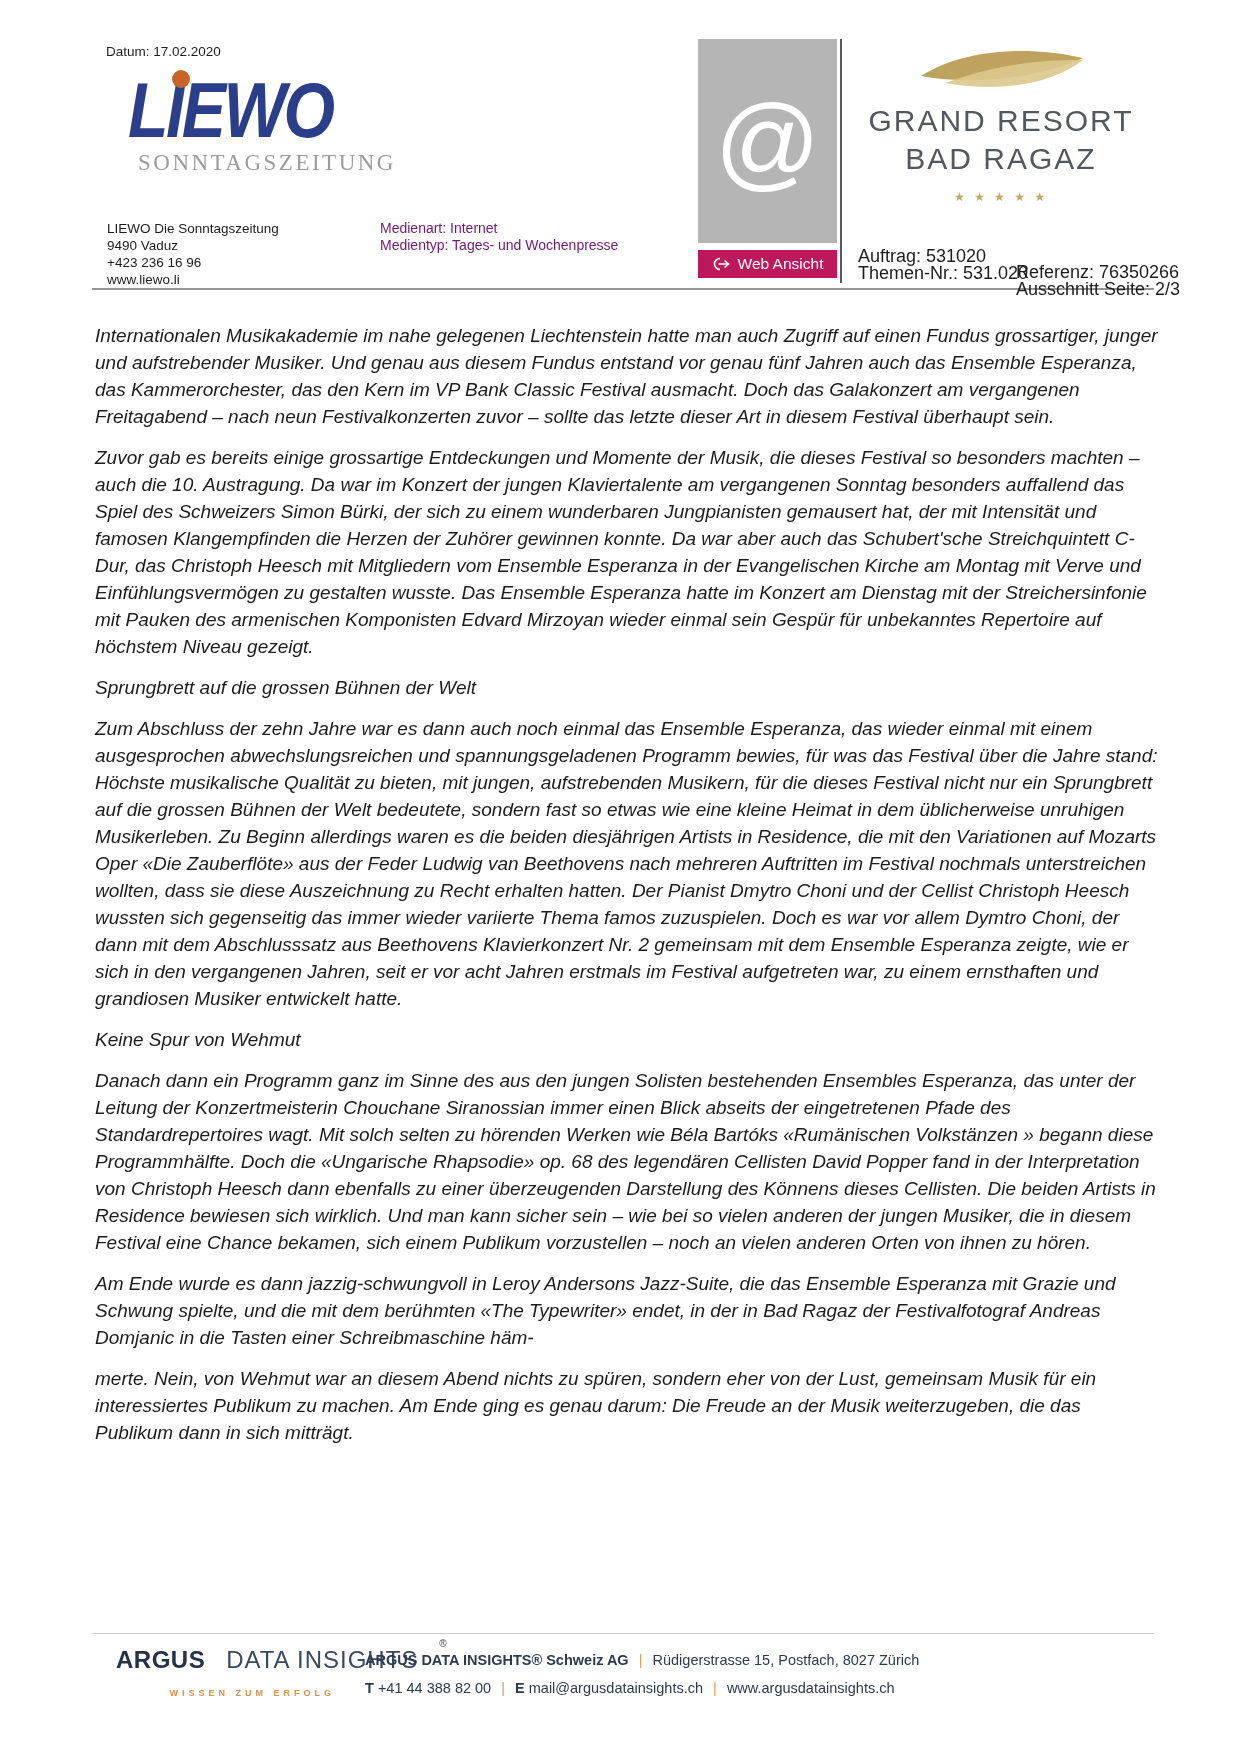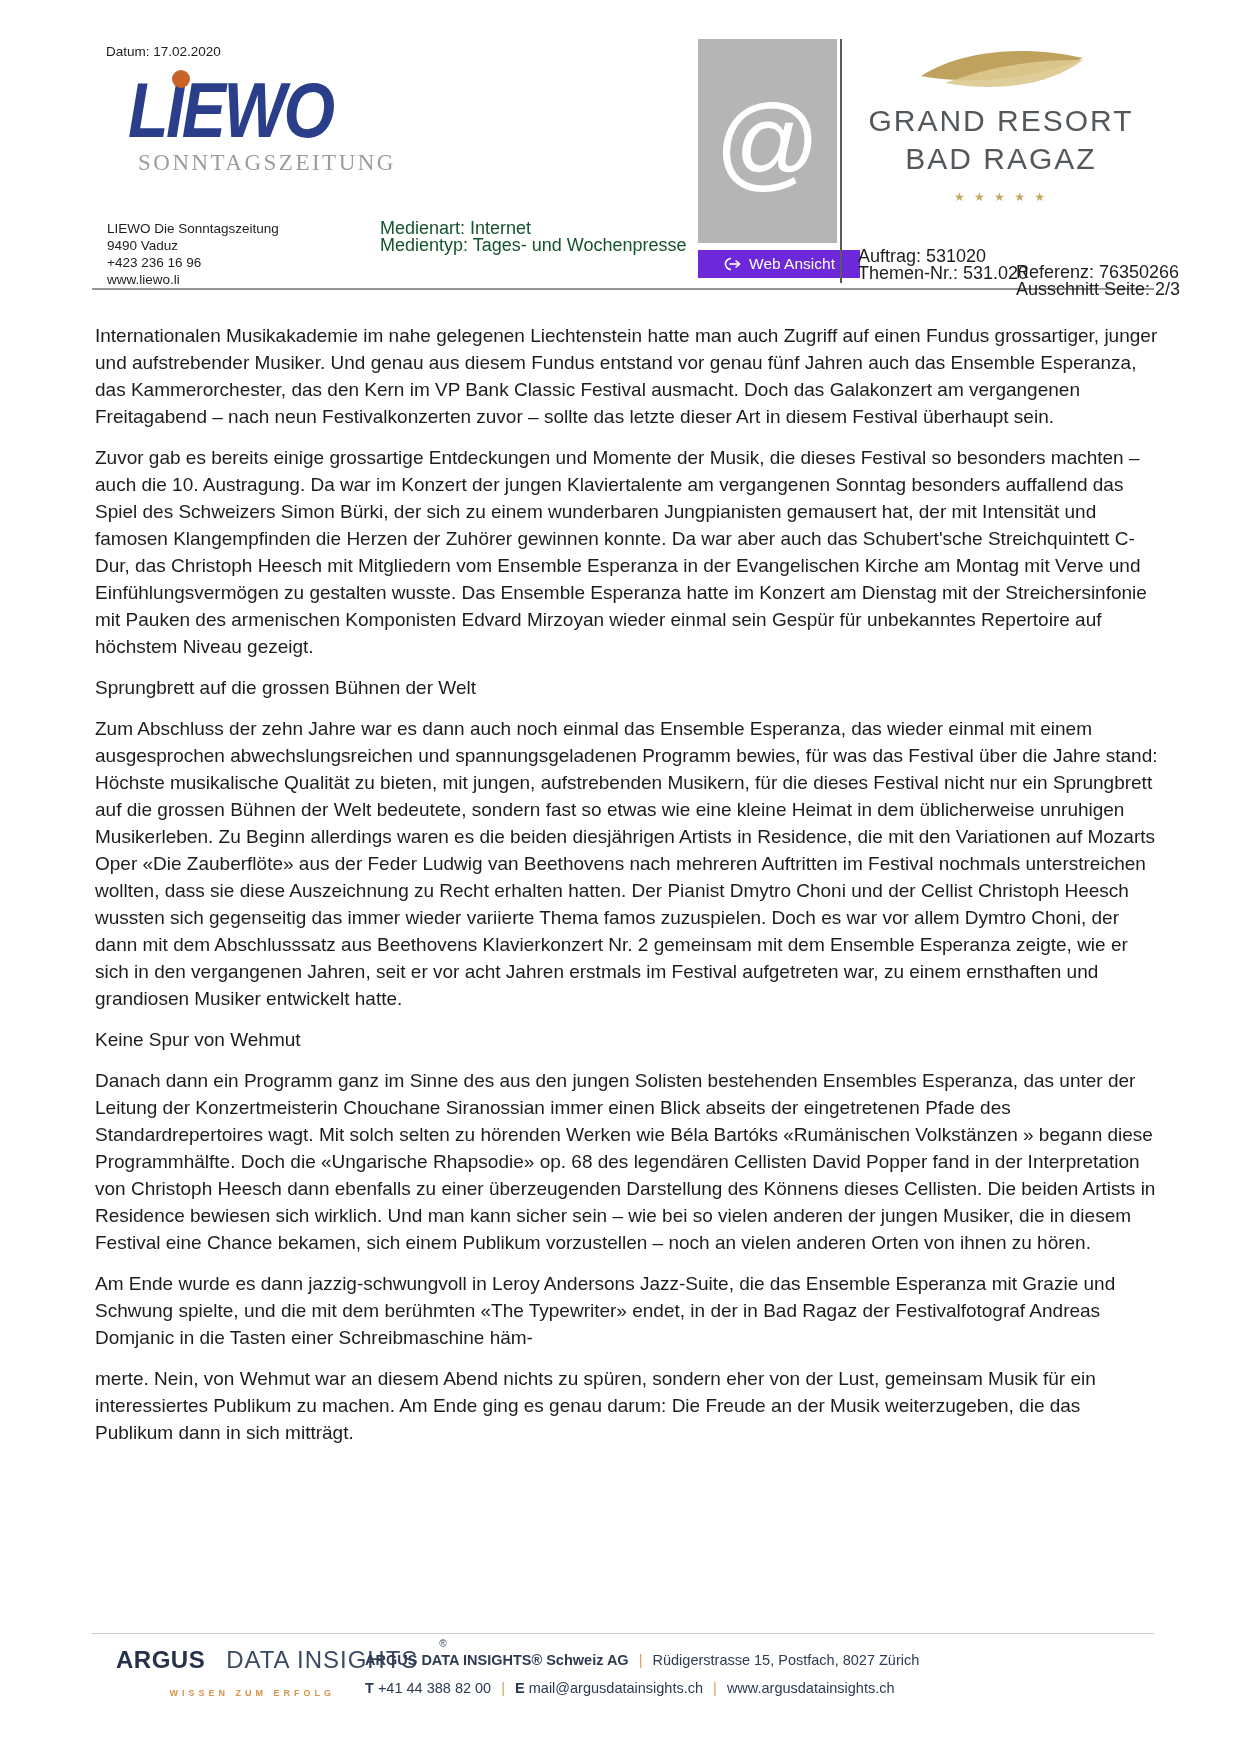--- a/index.html
+++ b/index.html
@@ -32,7 +32,7 @@
   
   .addr-block{left:107px;top:220px;font-size:13.5px;line-height:17px;color:#1d1d1b;}
   .addr-block span{display:block;}
-  .media-block{left:380px;top:220px;font-size:18px;line-height:17px;color:#14532d;}
+  .media-block{left:380px;top:220px;font-size:14px;line-height:17px;color:#701a75;}
   .media-block span{display:block;}
 
   

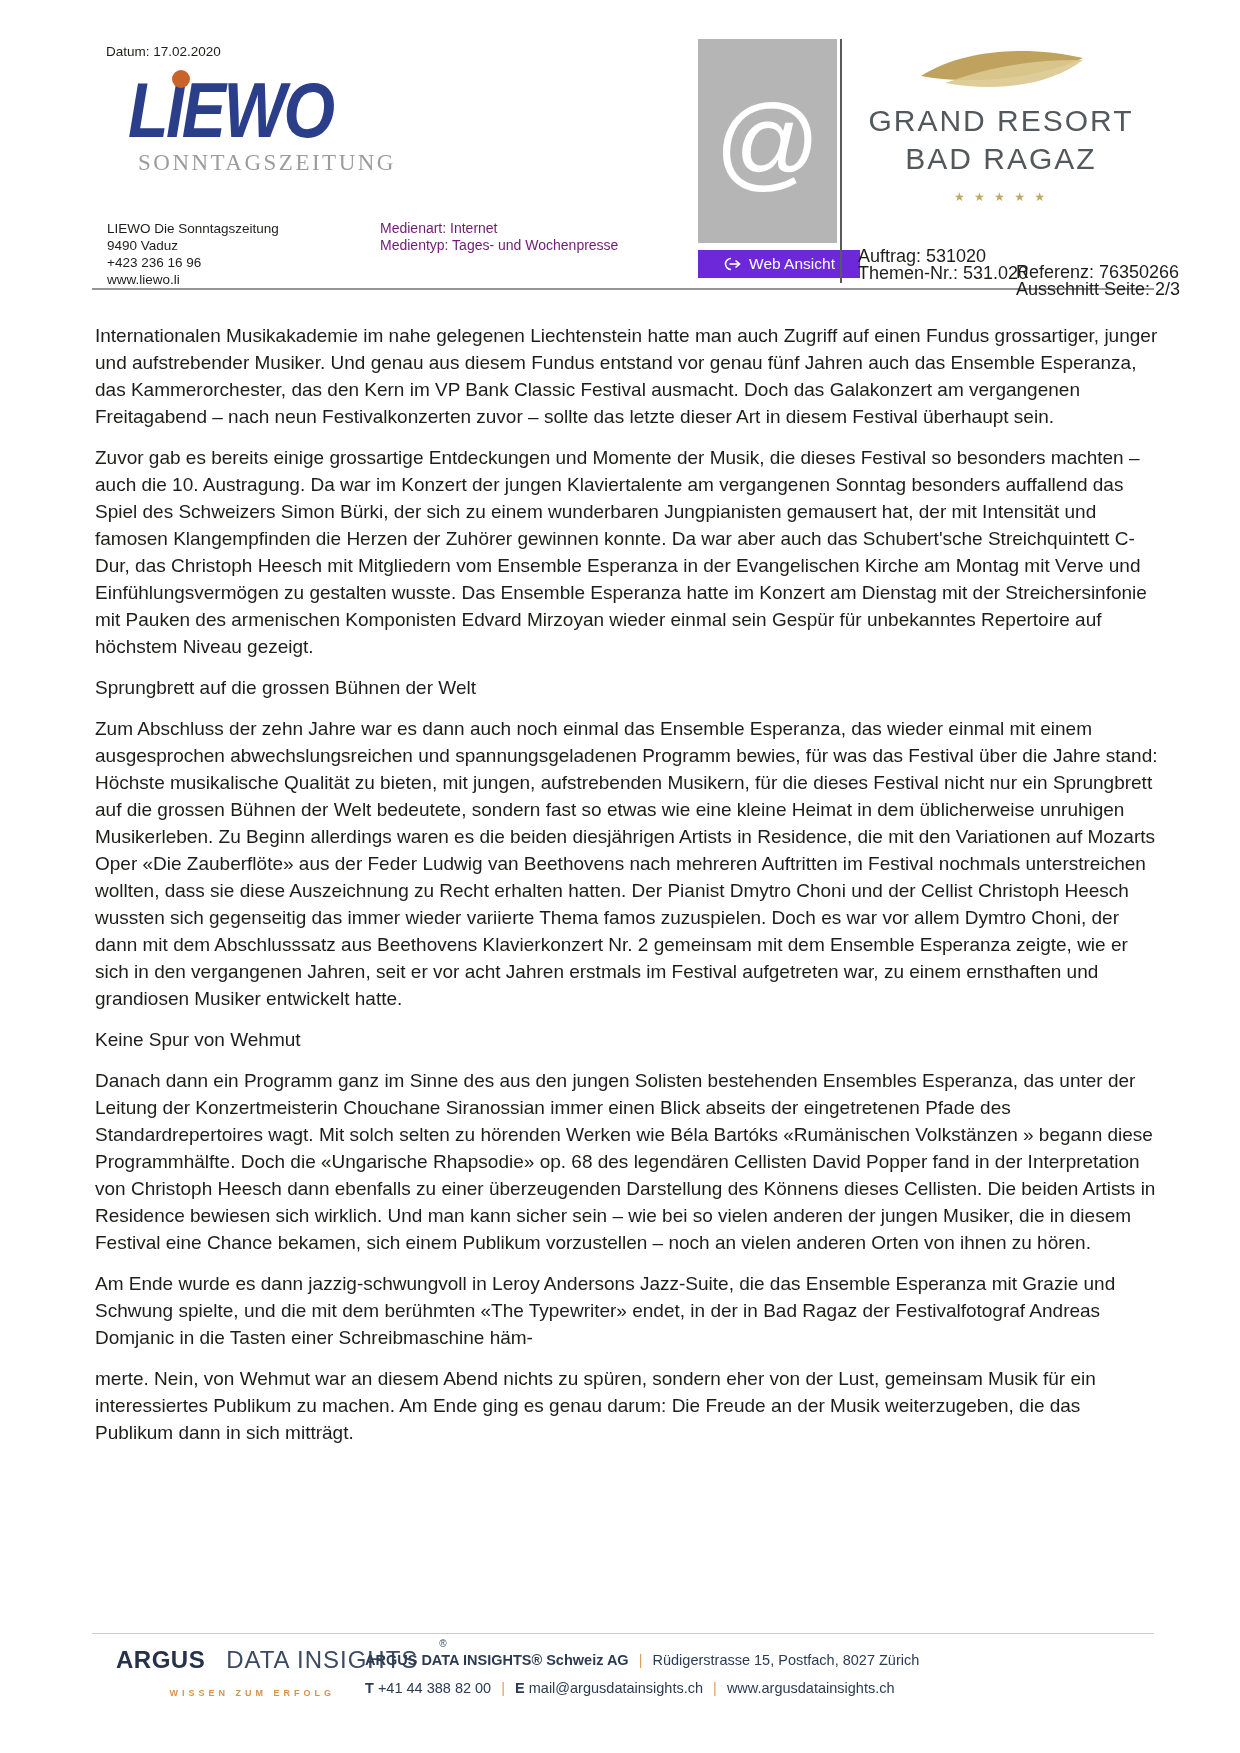--- a/index.html
+++ b/index.html
@@ -42,7 +42,7 @@
   }
   .at-glyph{color:#ffffff;font-size:104px;line-height:1;font-weight:400;}
   .web-btn{
-    left:698px;top:250px;width:162px;height:28px;background:#6d28d9;cursor:pointer;
+    left:698px;top:250px;width:139px;height:28px;background:#be185d;cursor:pointer;
     display:flex;align-items:center;justify-content:center;gap:7px;
     color:#ffffff;font-size:15.5px;
   }

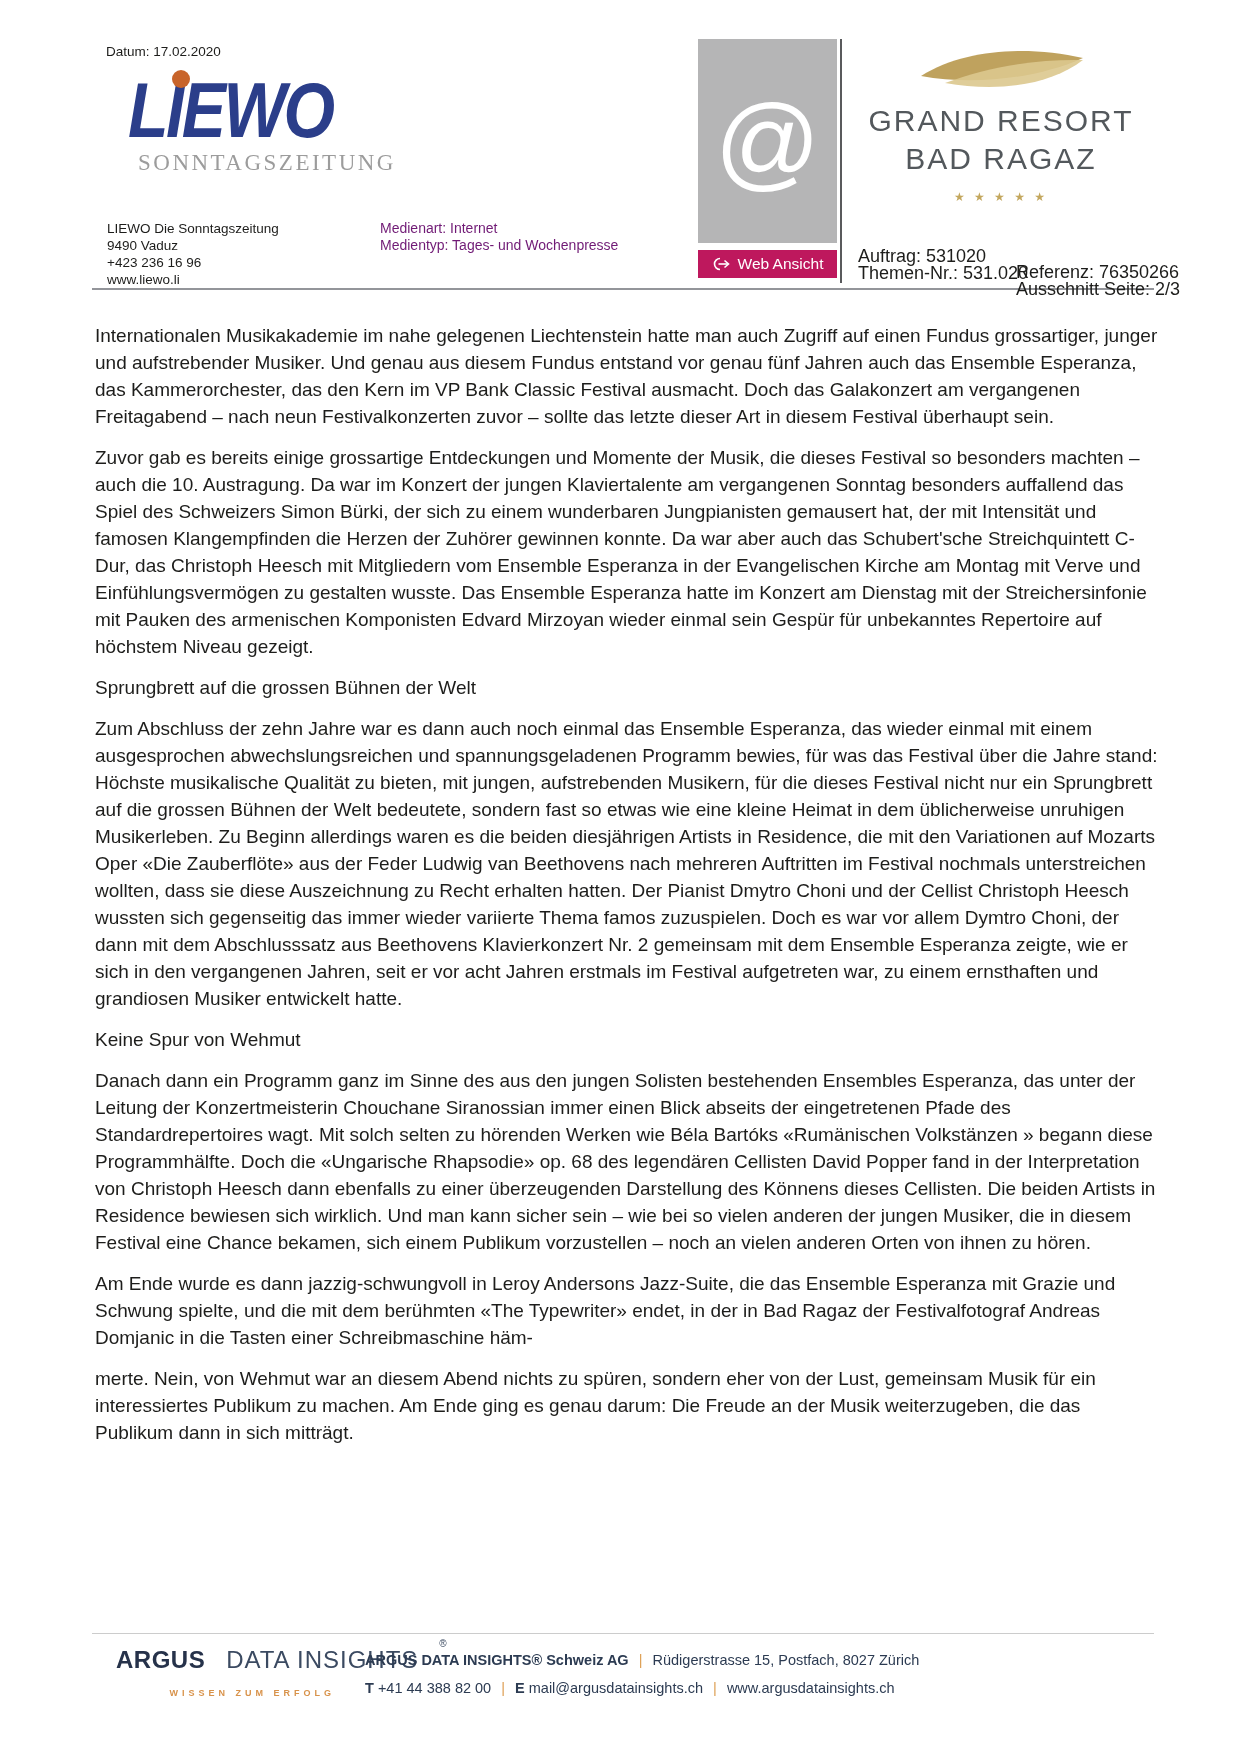--- a/index.html
+++ b/index.html
@@ -67,7 +67,7 @@
 
   
   .article{left:95px;top:322px;width:1065px;font-size:19px;line-height:27px;color:#1d1d1b;}
-  .article p{margin:0 0 14px 0;}
+  .article p{margin:0 0 14px 0;font-style:italic;}
 
   
   .frule{left:92px;top:1633px;width:1062px;height:1px;background:#cccccc;}

